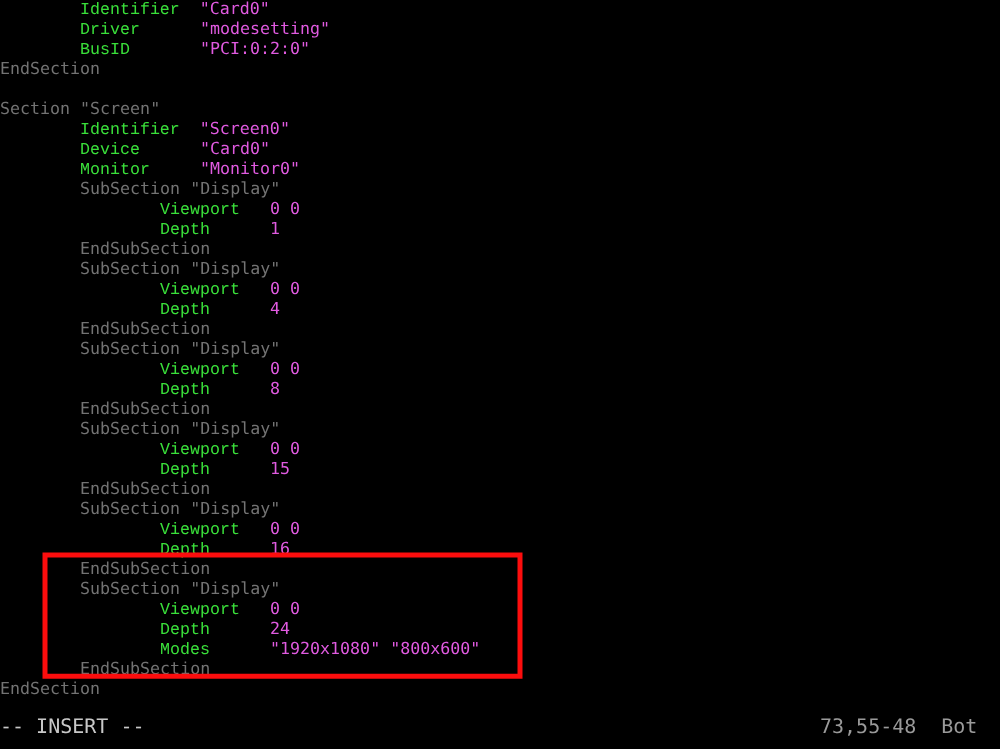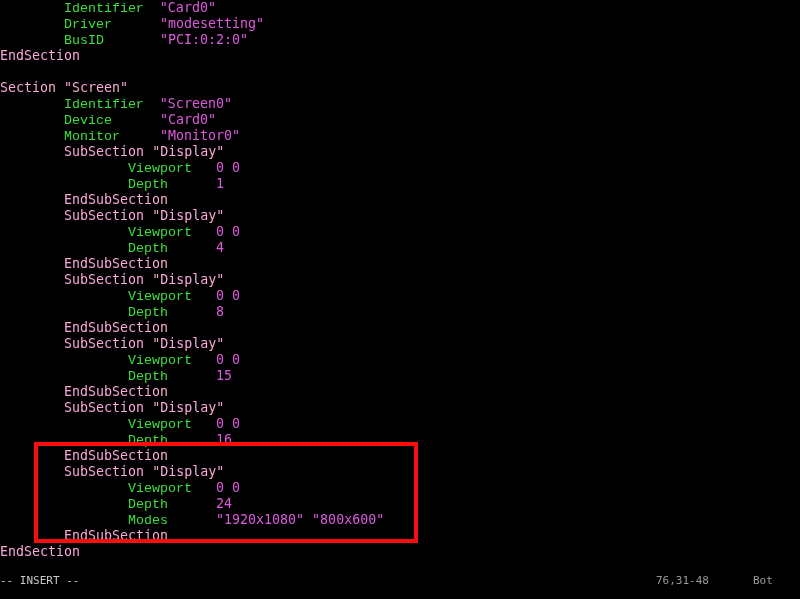--- a/index.html
+++ b/index.html
@@ -43,7 +43,7 @@
   }
 
   
-  .kw   { color: #f9a8d4; }  
+  .kw   { color: #737373; }  
   .opt  { color: #3ae03a; font-family: Liberation Mono, monospace; }  
   .val  { color: #e05ae0; }  
   .plain{ color: #c8c8c8; }

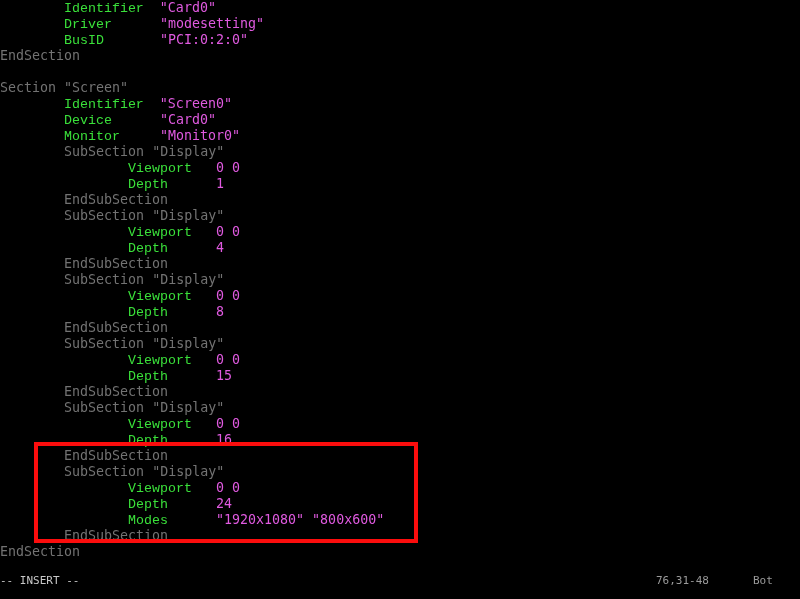--- a/index.html
+++ b/index.html
@@ -67,7 +67,7 @@
     top: 572px;
     width: 800px;
     height: 18px;
-    font-size: 11px;
+    font-size: 16px;
     line-height: 18px;
     white-space: pre;
     color: #c8c8c8;

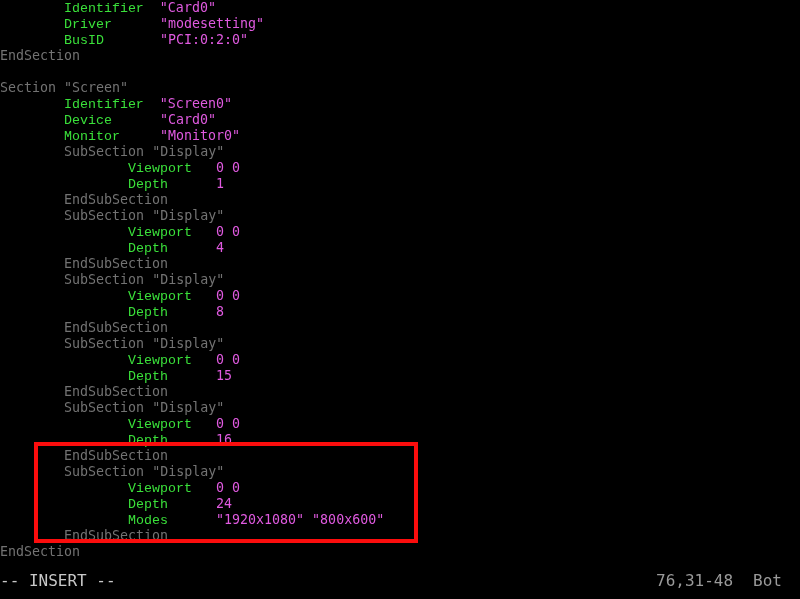--- a/index.html
+++ b/index.html
@@ -101,7 +101,7 @@
 
   <div id="status-line">
     <span class="mode">-- INSERT --</span>
-    <span class="ruler">76,31-48</span>
+    <span class="ruler">73,55-48</span>
     <span class="scrollpos">Bot</span>
   </div>
 

